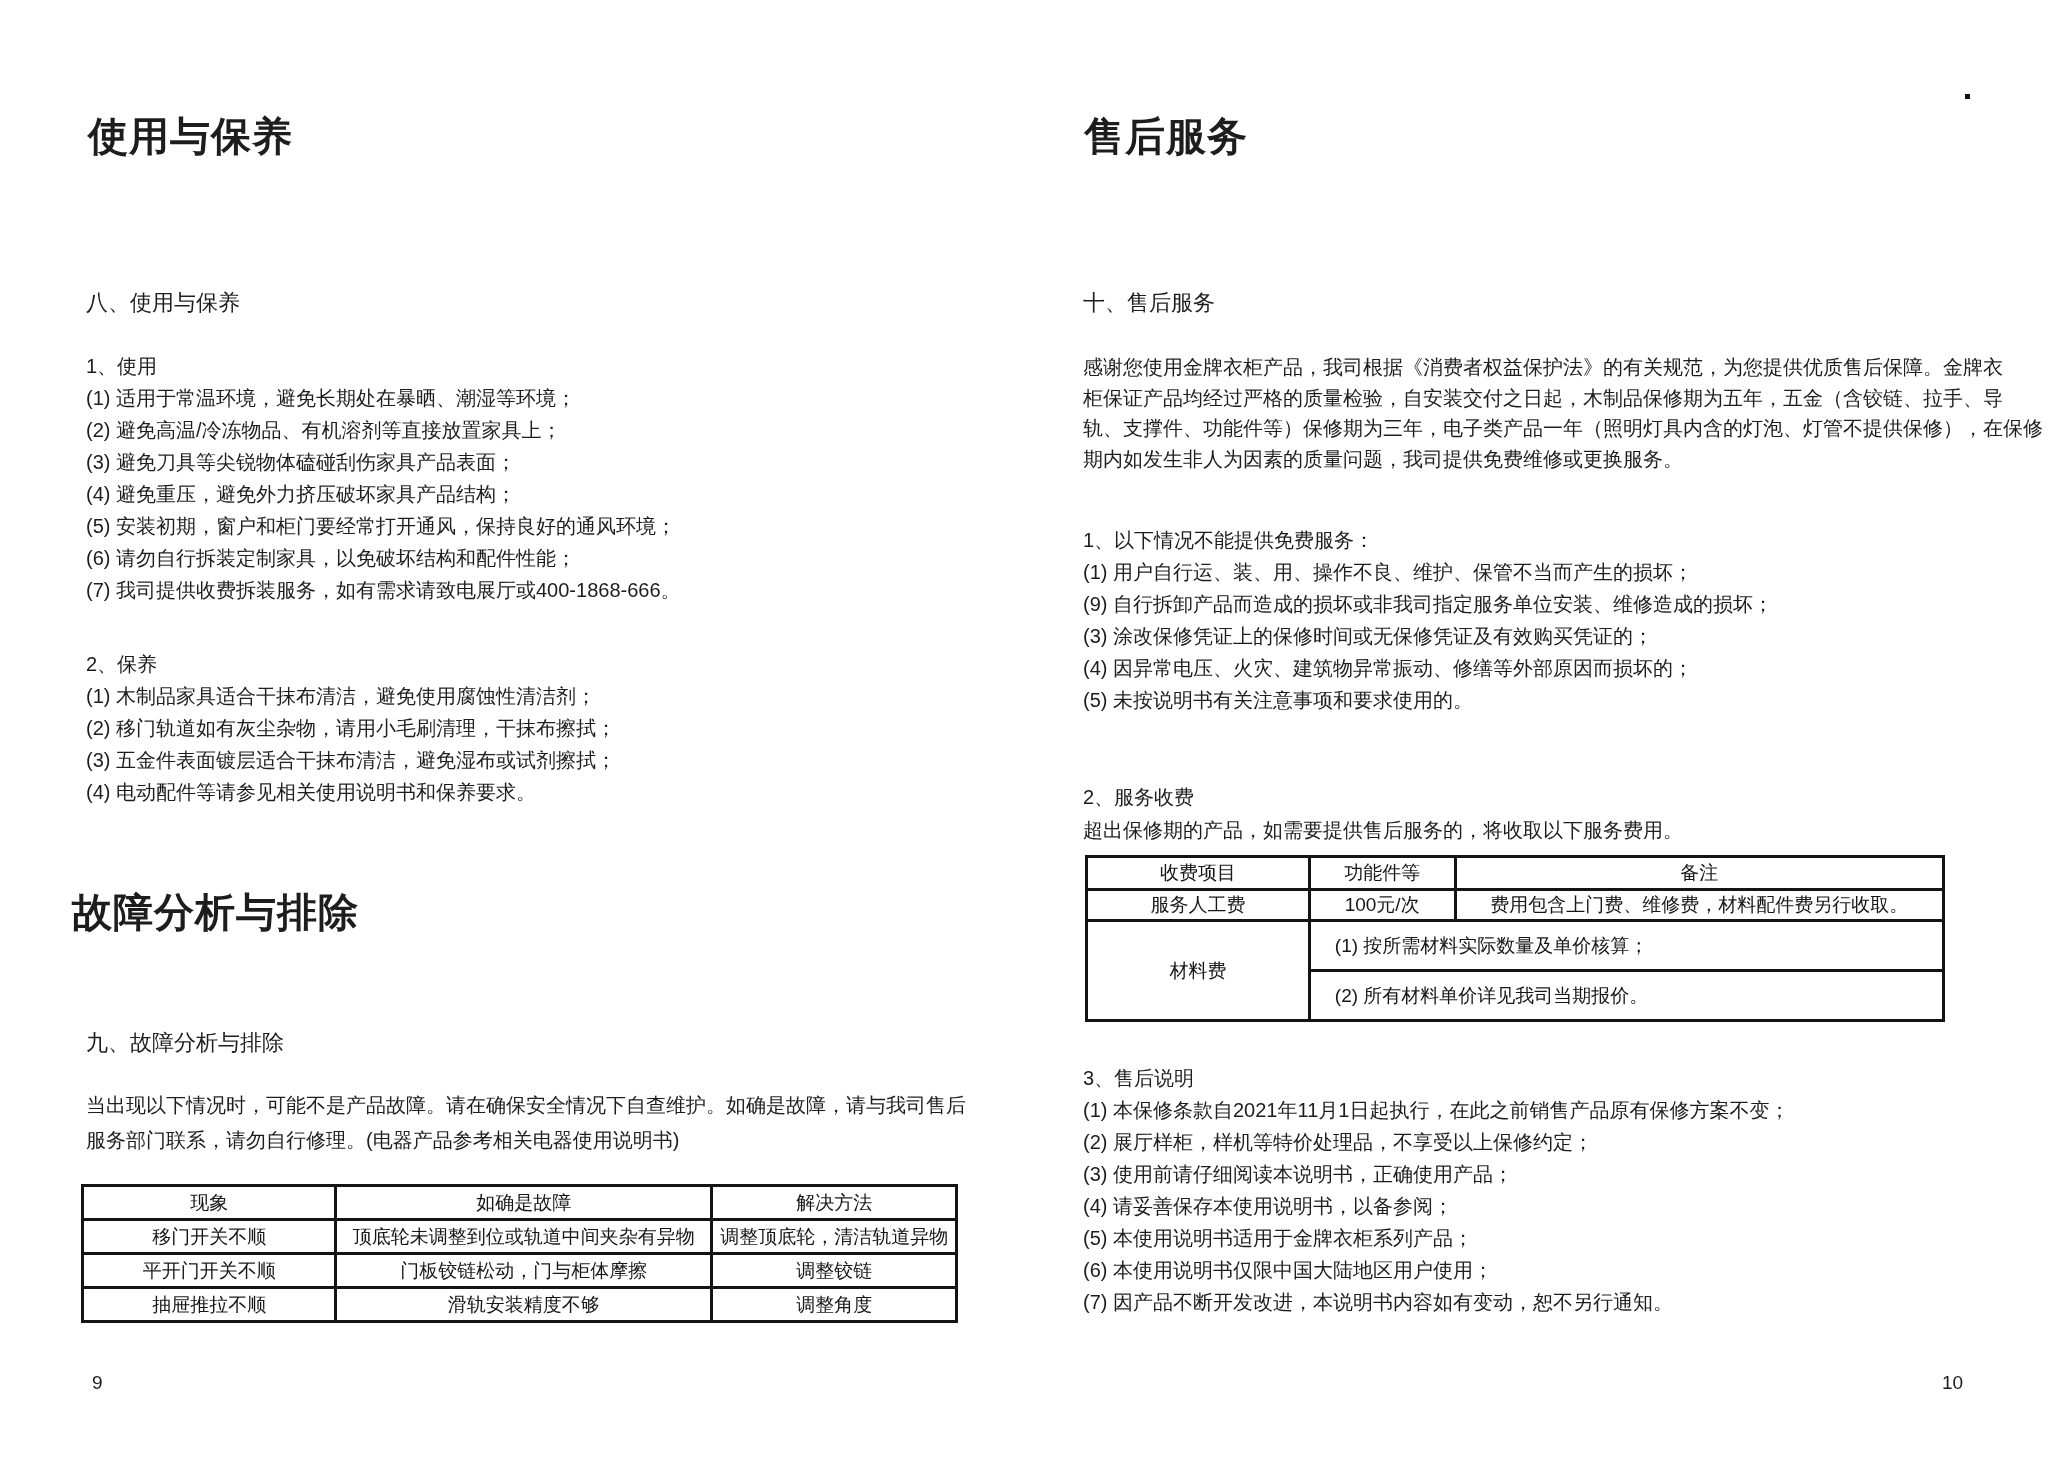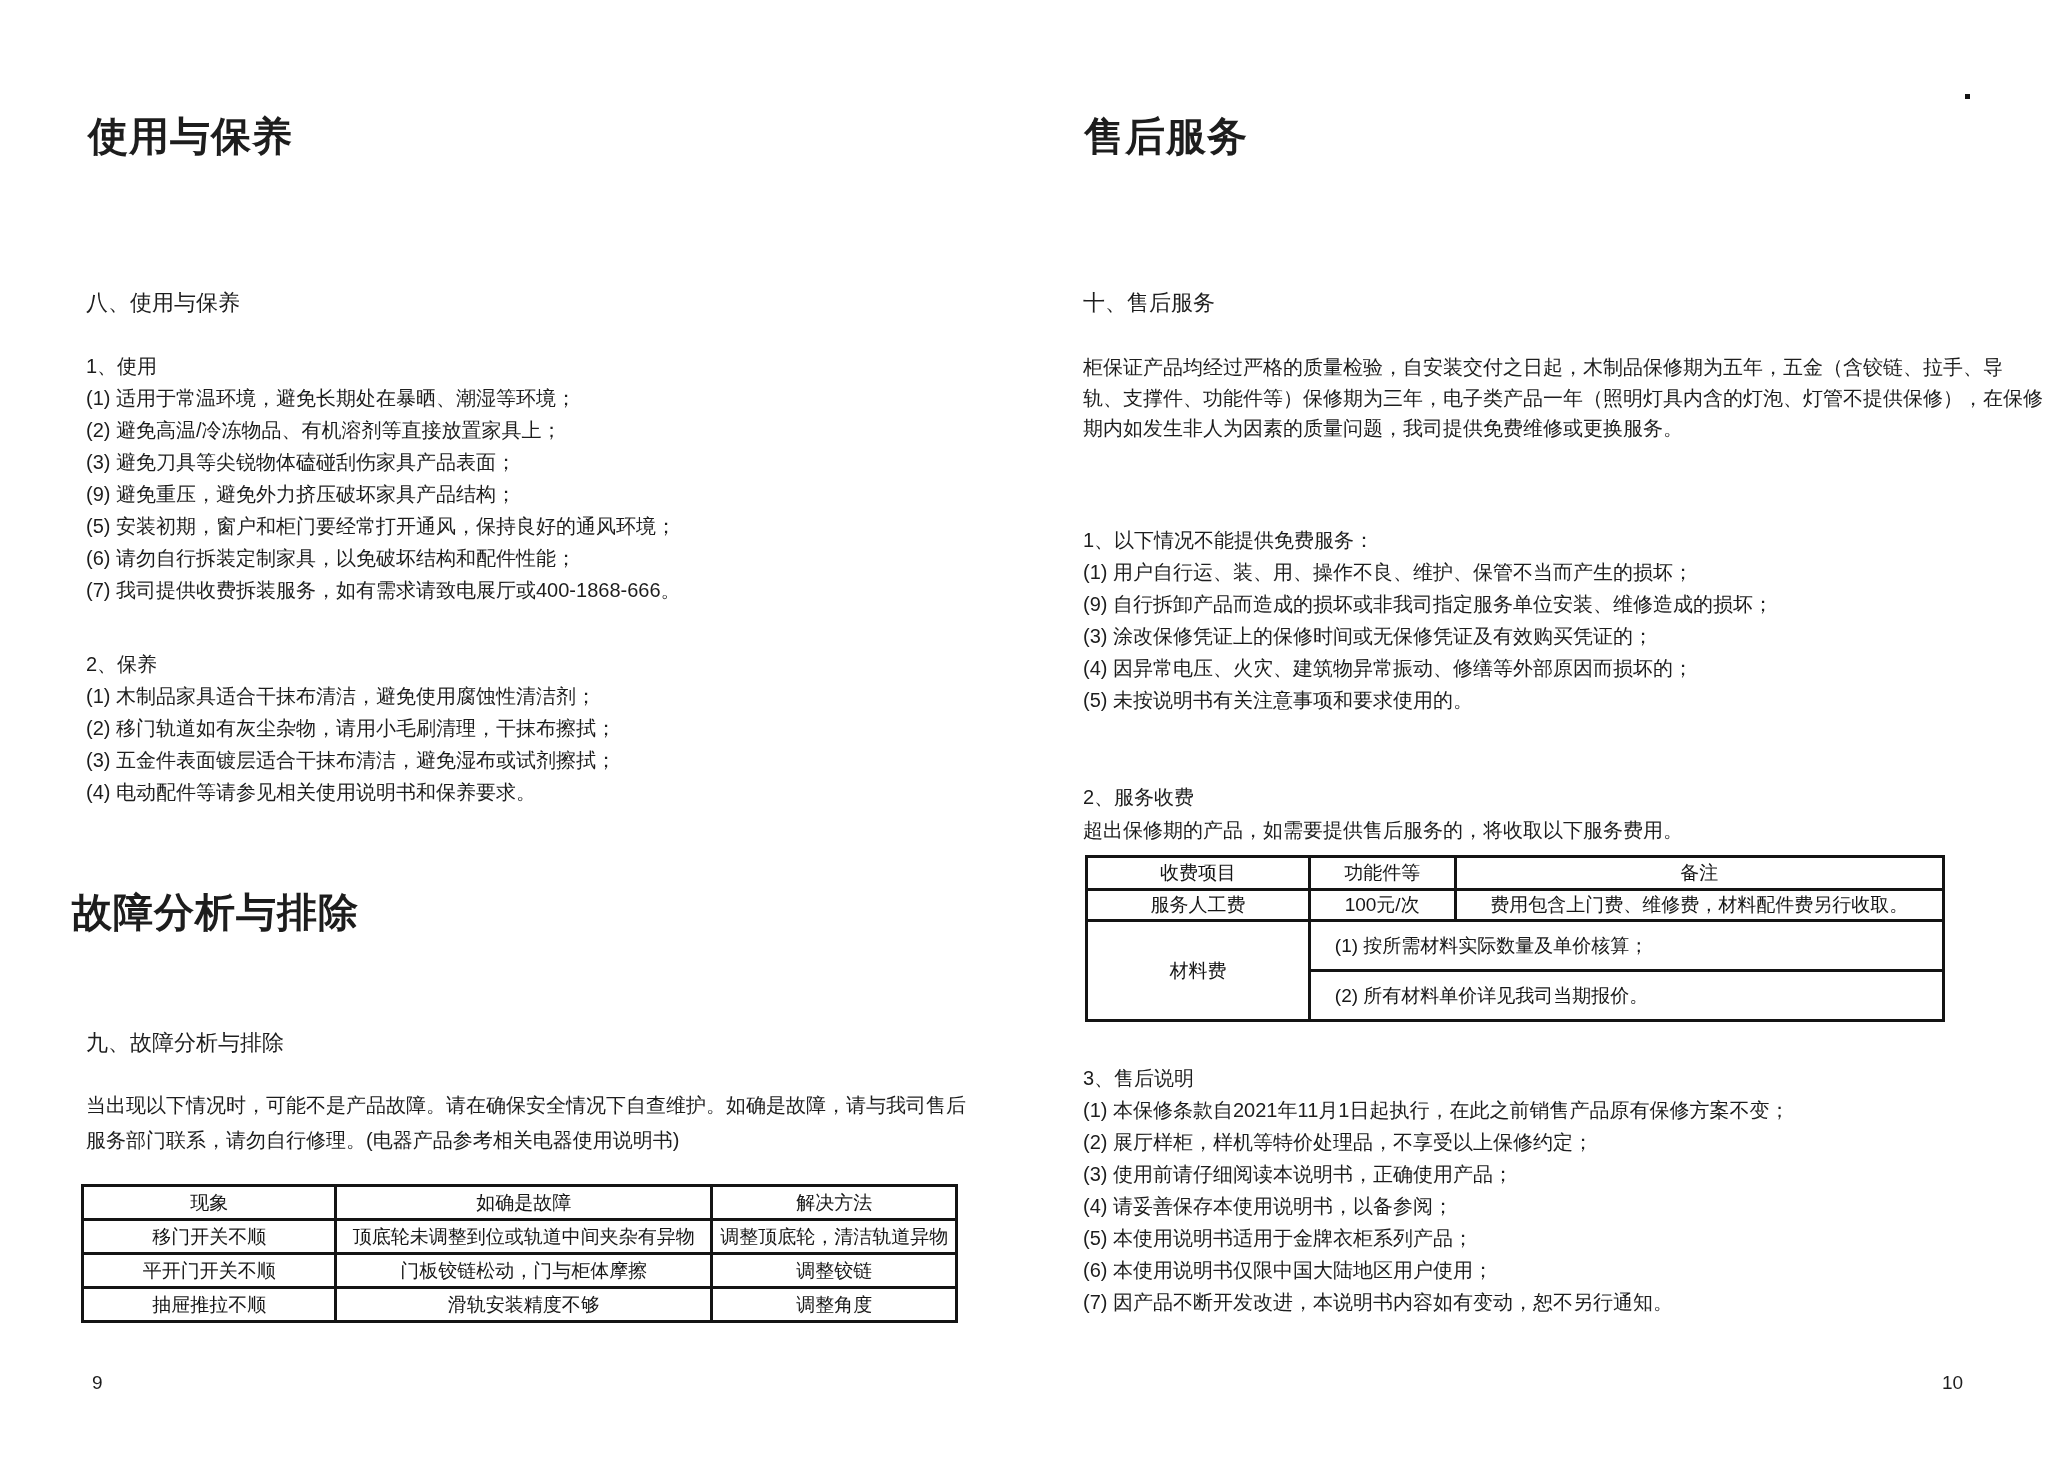--- a/index.html
+++ b/index.html
@@ -154,6 +154,7 @@
     <div class="sec-head abs" style="left:59px;top:288px">十、售后服务</div>
 
     <div class="text-block intro abs" style="left:59px;top:352px">
+      <div class="line">感谢您使用金牌衣柜产品，我司根据《消费者权益保护法》的有关规范，为您提供优质售后保障。金牌衣</div>
       <div class="line">柜保证产品均经过严格的质量检验，自安装交付之日起，木制品保修期为五年，五金（含铰链、拉手、导</div>
       <div class="line">轨、支撑件、功能件等）保修期为三年，电子类产品一年（照明灯具内含的灯泡、灯管不提供保修），在保修</div>
       <div class="line">期内如发生非人为因素的质量问题，我司提供免费维修或更换服务。</div>

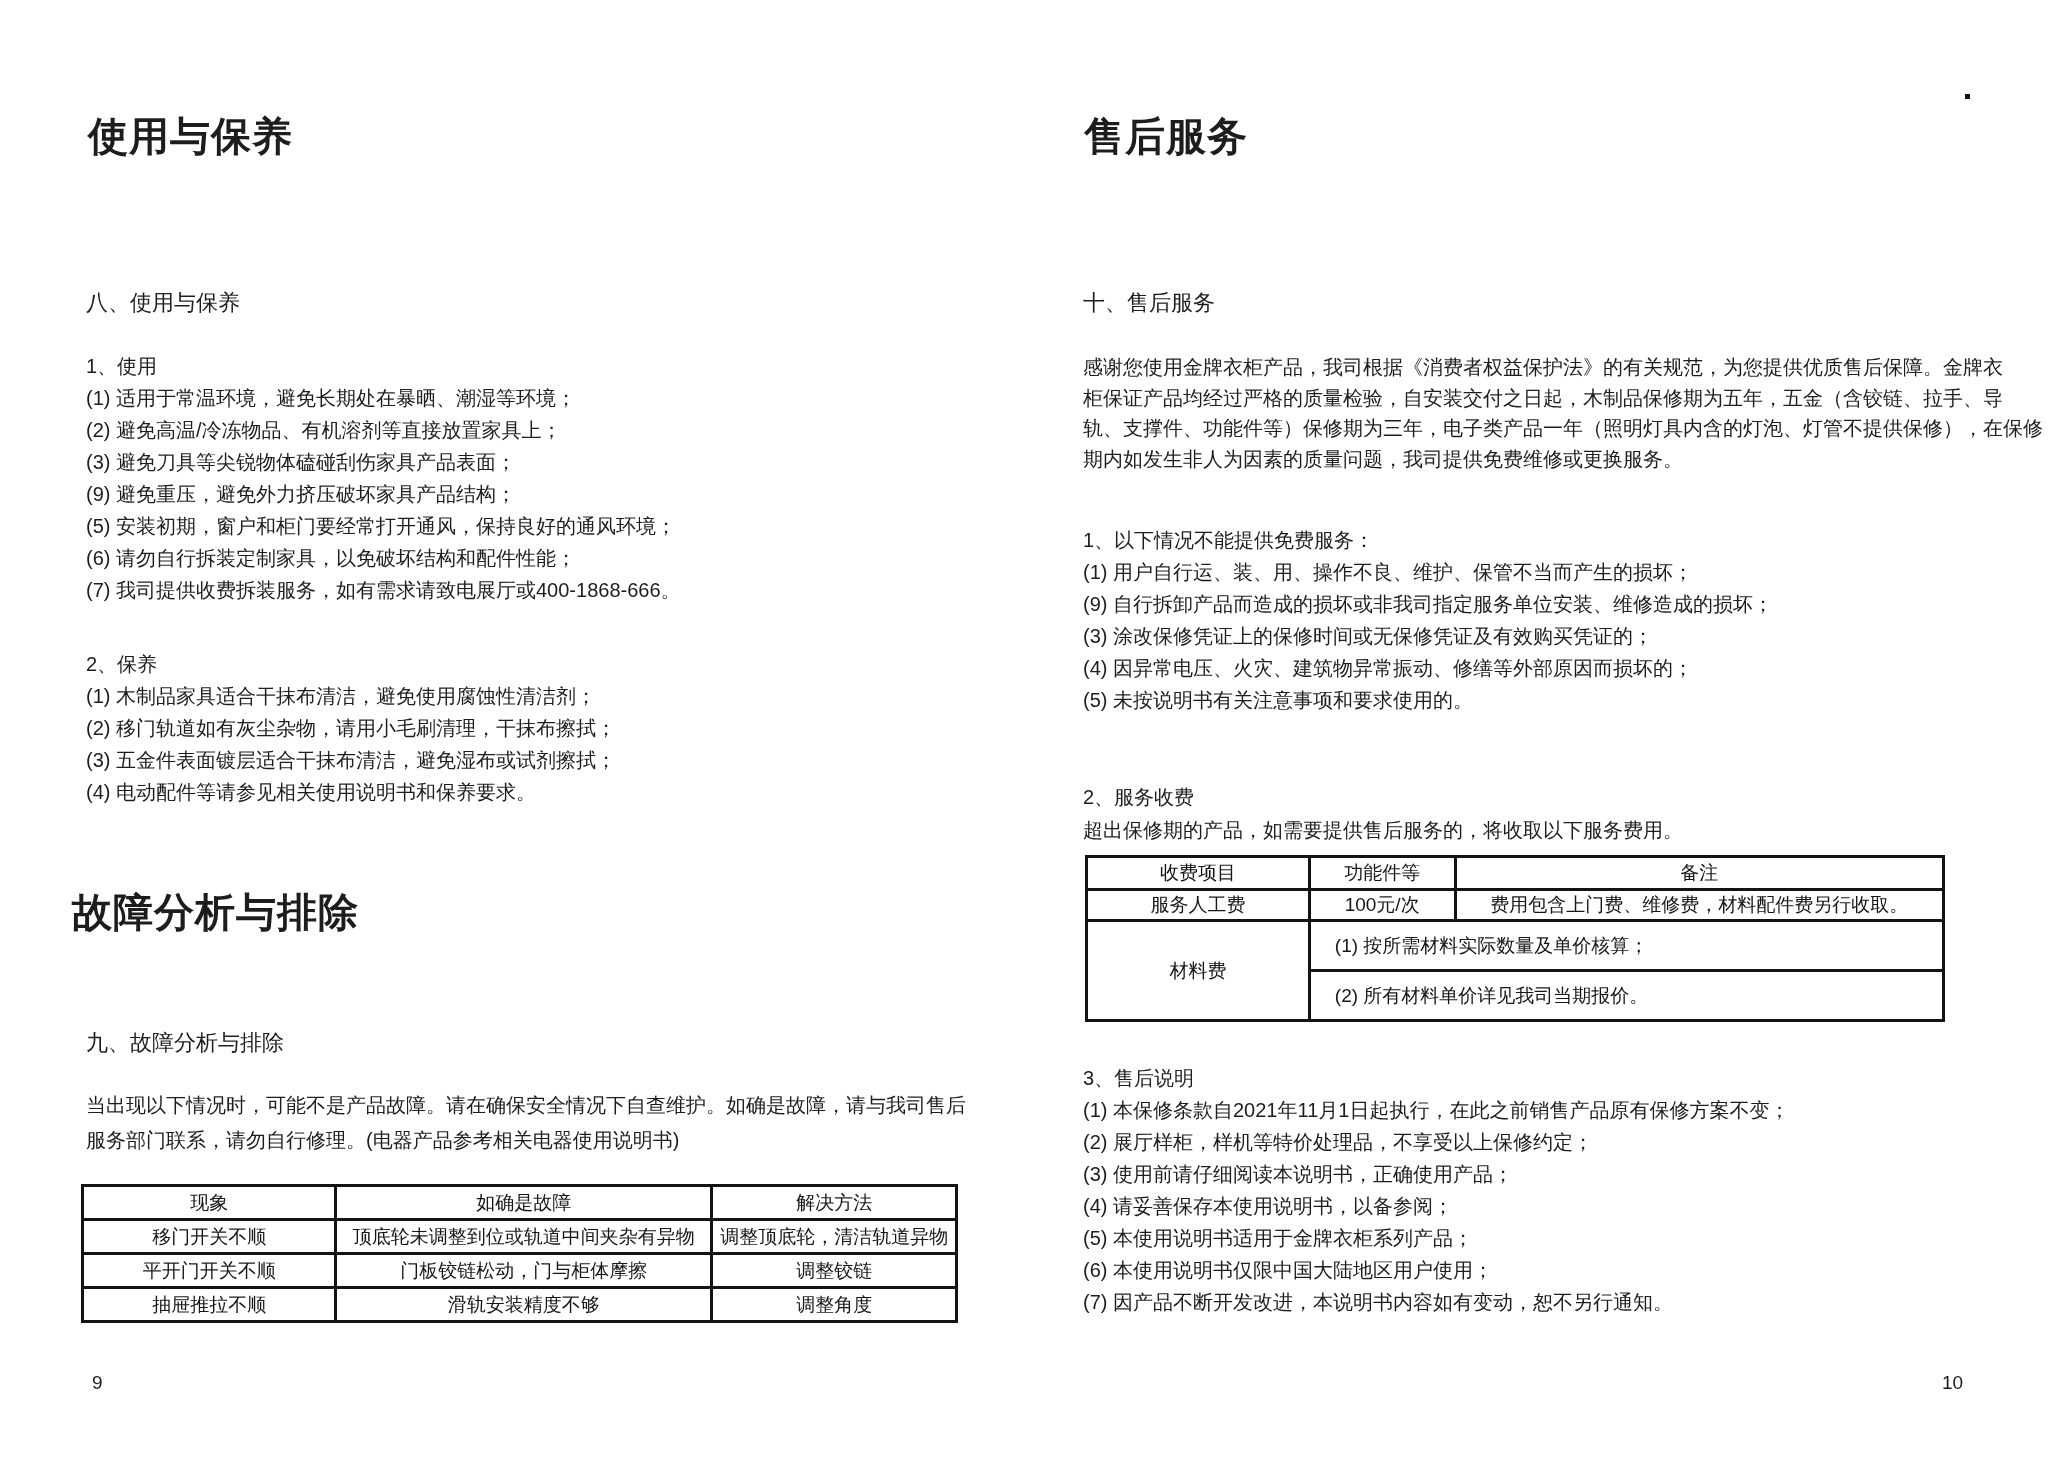--- a/index.html
+++ b/index.html
@@ -91,7 +91,7 @@
       <div class="line">(1) 适用于常温环境，避免长期处在暴晒、潮湿等环境；</div>
       <div class="line">(2) 避免高温/冷冻物品、有机溶剂等直接放置家具上；</div>
       <div class="line">(3) 避免刀具等尖锐物体磕碰刮伤家具产品表面；</div>
-      <div class="line">(9) 避免重压，避免外力挤压破坏家具产品结构；</div>
+      <div class="line">(4) 避免重压，避免外力挤压破坏家具产品结构；</div>
       <div class="line">(5) 安装初期，窗户和柜门要经常打开通风，保持良好的通风环境；</div>
       <div class="line">(6) 请勿自行拆装定制家具，以免破坏结构和配件性能；</div>
       <div class="line">(7) 我司提供收费拆装服务，如有需求请致电展厅或400-1868-666。</div>

